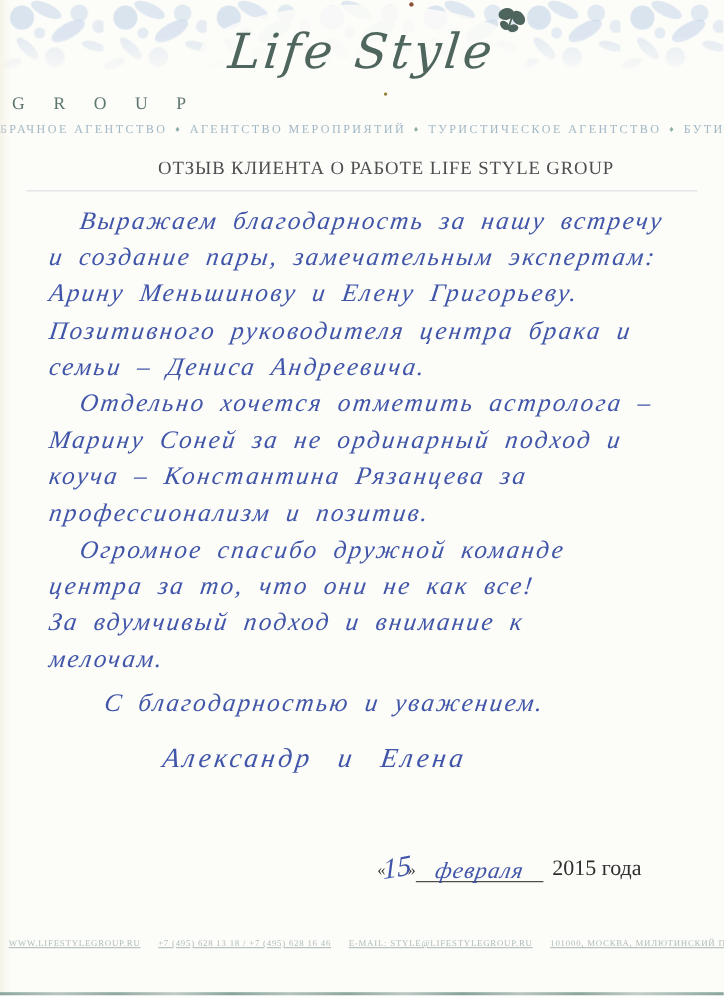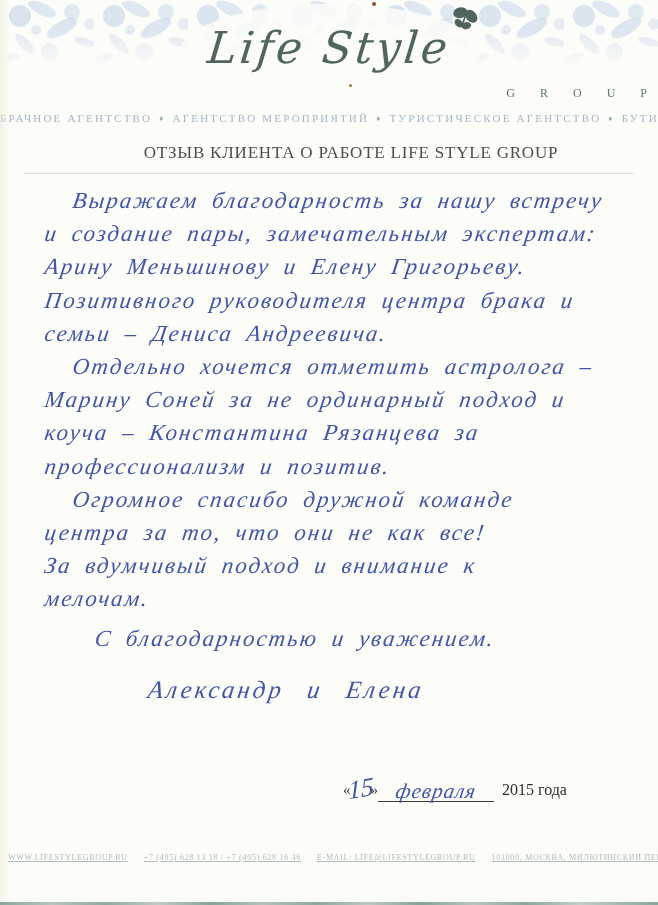--- a/index.html
+++ b/index.html
@@ -28,8 +28,8 @@
   }
   .logo-group {
     position:absolute; top:86px; left:0; width:100%;
-    text-align:right;
-    font-size:12px;
+    text-align:left;
+    font-size:16px;
     letter-spacing:11px;
     padding-left:11px;
     color:#5d7670;

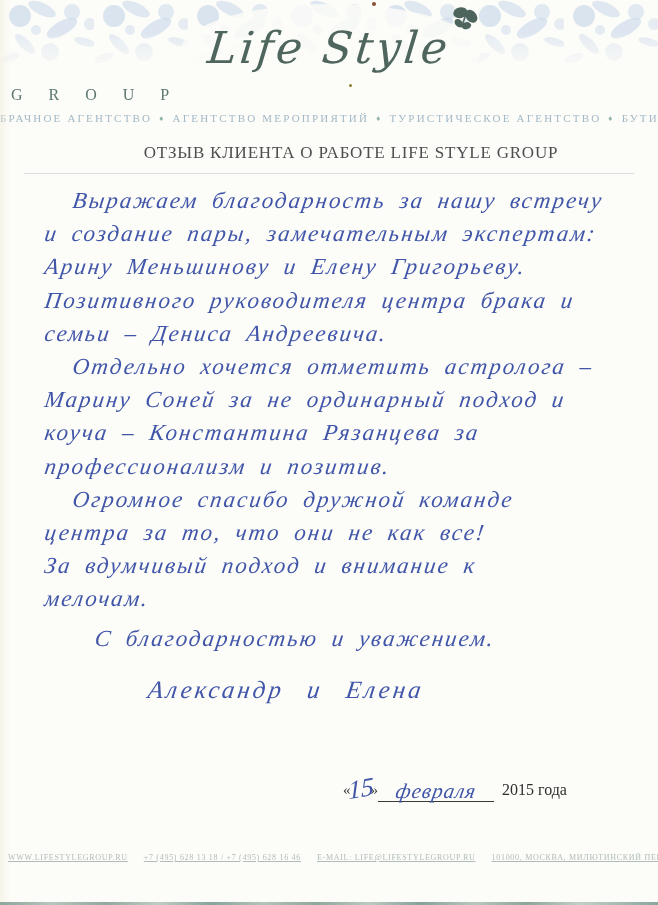--- a/index.html
+++ b/index.html
@@ -114,7 +114,7 @@
     transform:skewX(-10deg);
     position:relative; top:3px;
   }
-  .year-printed { margin-left:8px; font-size:16px; color:#2e2e2e; }
+  .year-printed { margin-left:8px; font-size:20px; color:#2e2e2e; }
 
   
   .footer {

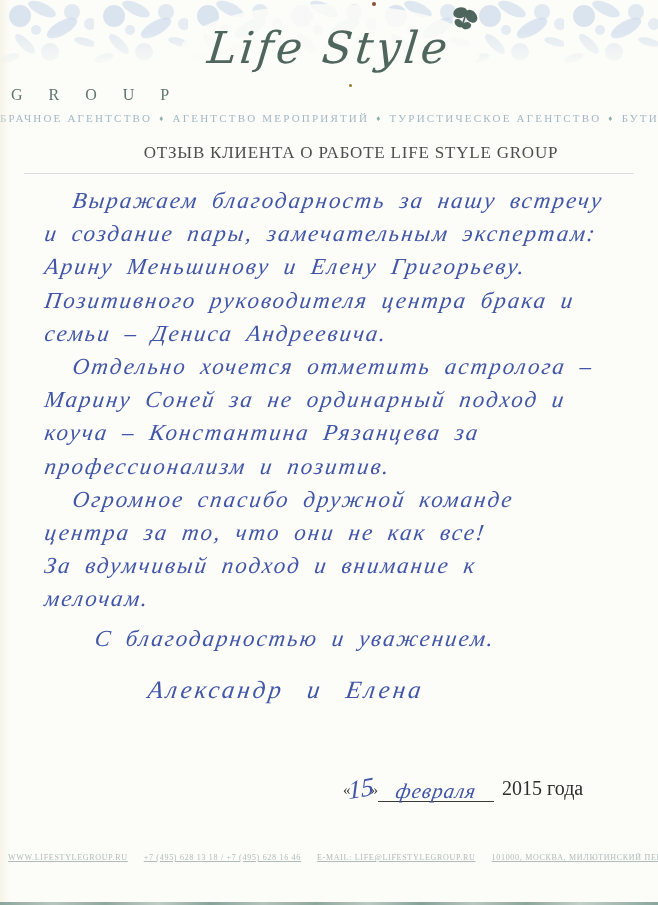--- a/index.html
+++ b/index.html
@@ -221,7 +221,7 @@
   </div>
 
   <div class="footer">
-    <span>WWW.LIFESTYLEGROUP.RU</span><span>+7 (495) 628 13 18  /  +7 (495) 628 16 46</span><span>E-MAIL: LIFE@LIFESTYLEGROUP.RU</span><span>101000, МОСКВА, МИЛЮТИНСКИЙ ПЕР. 3</span>
+    <span>WWW.LIFESTYLEGROUP.RU</span><span>+7 (495) 628 13 18  /  +7 (495) 628 16 46</span><span>E-MAIL: STYLE@LIFESTYLEGROUP.RU</span><span>101000, МОСКВА, МИЛЮТИНСКИЙ ПЕР. 3</span>
   </div>
 
   <div class="edge-shade"></div>

